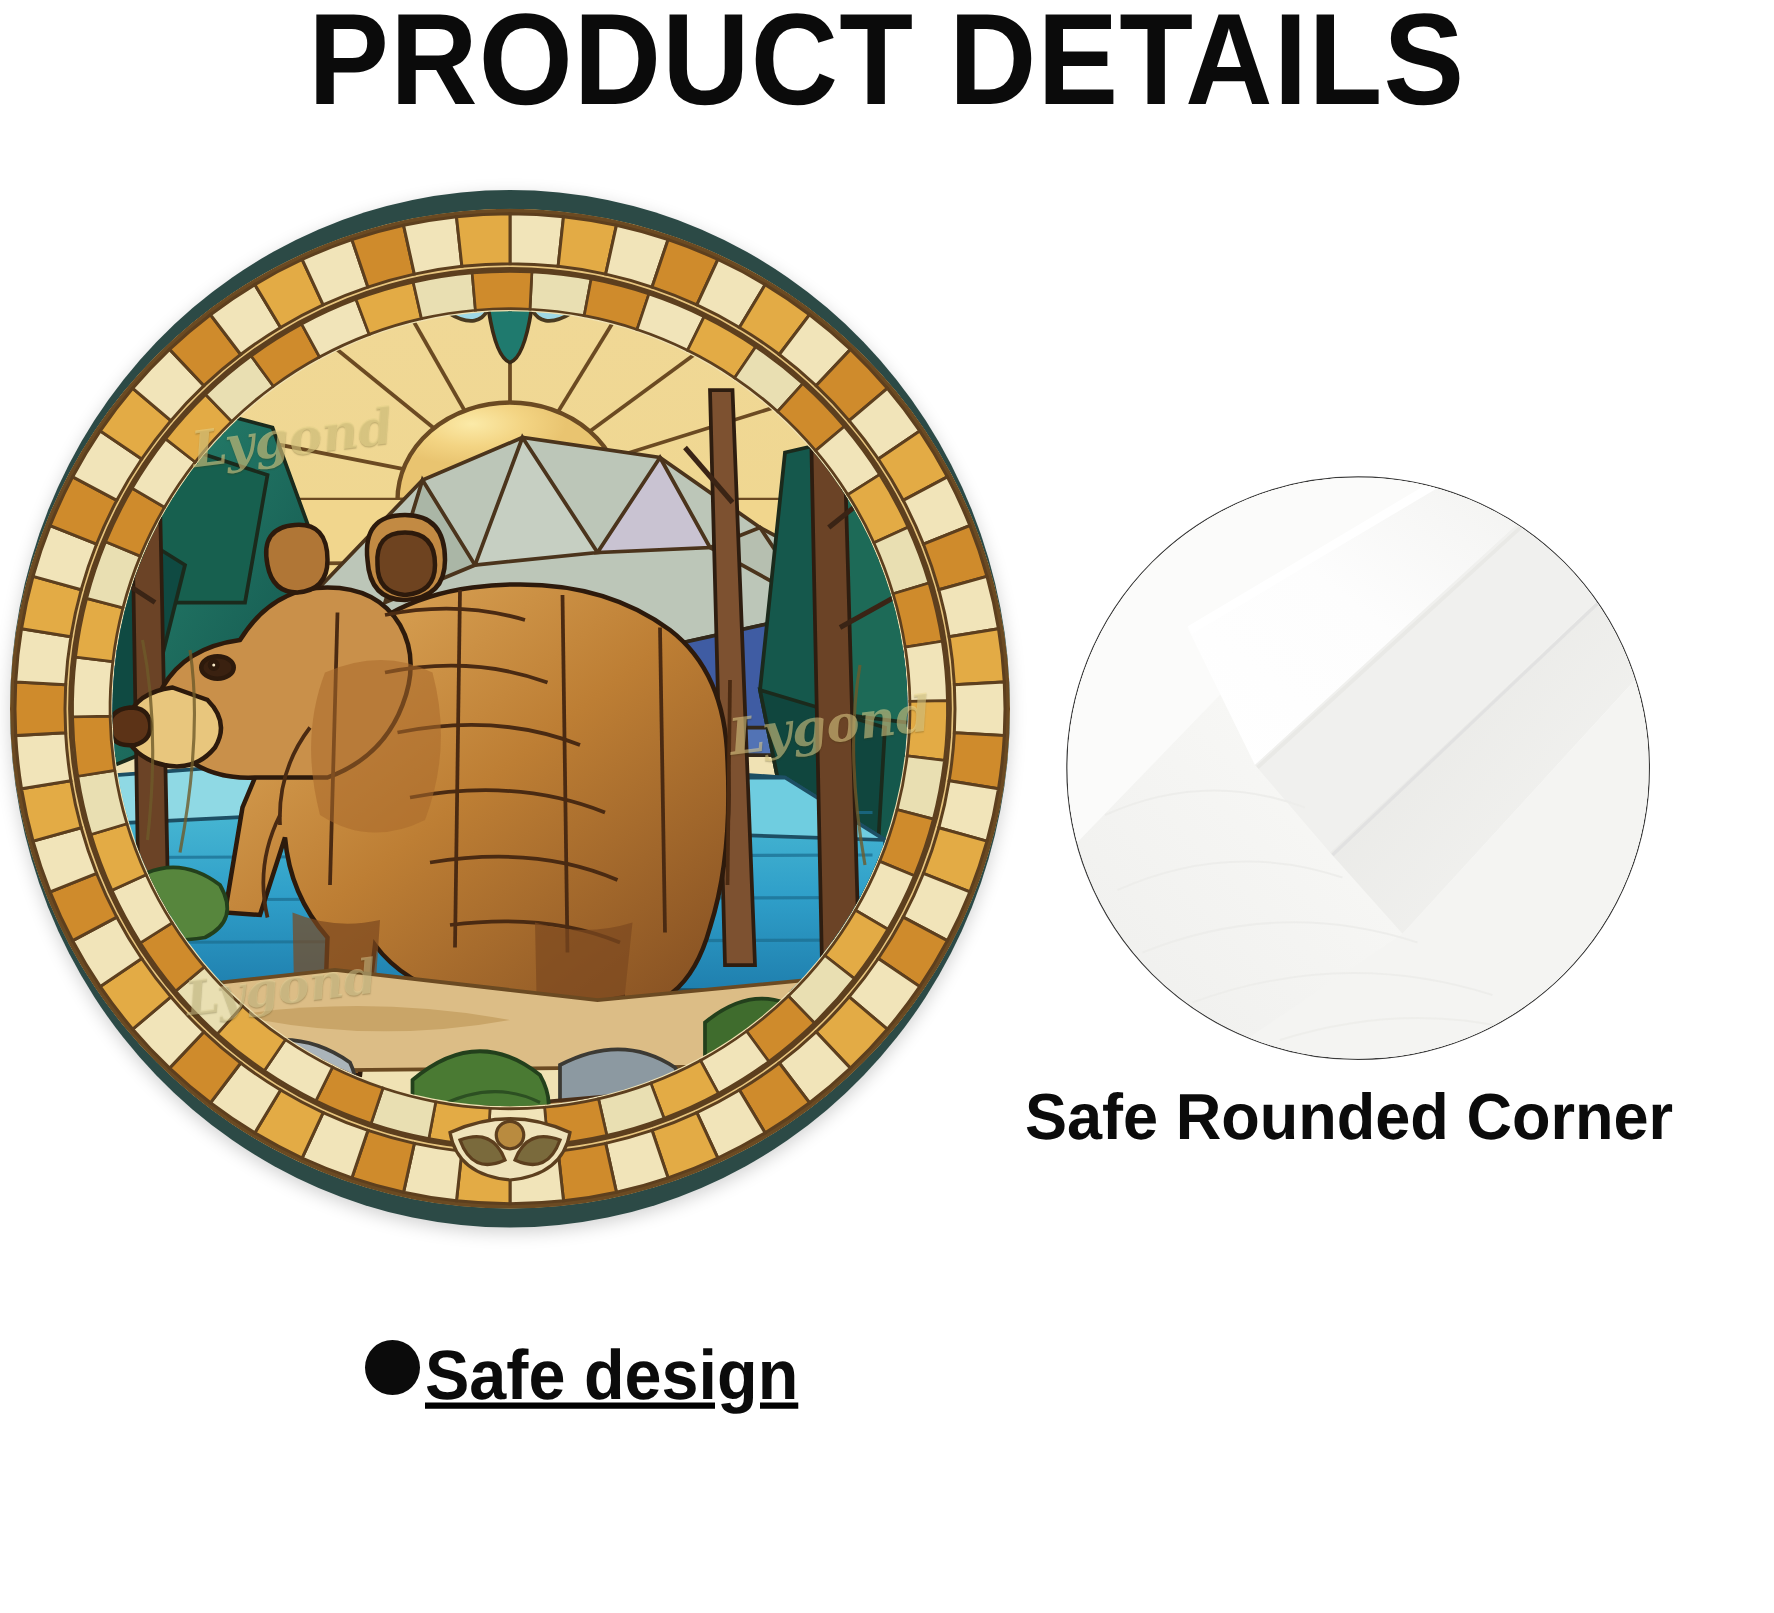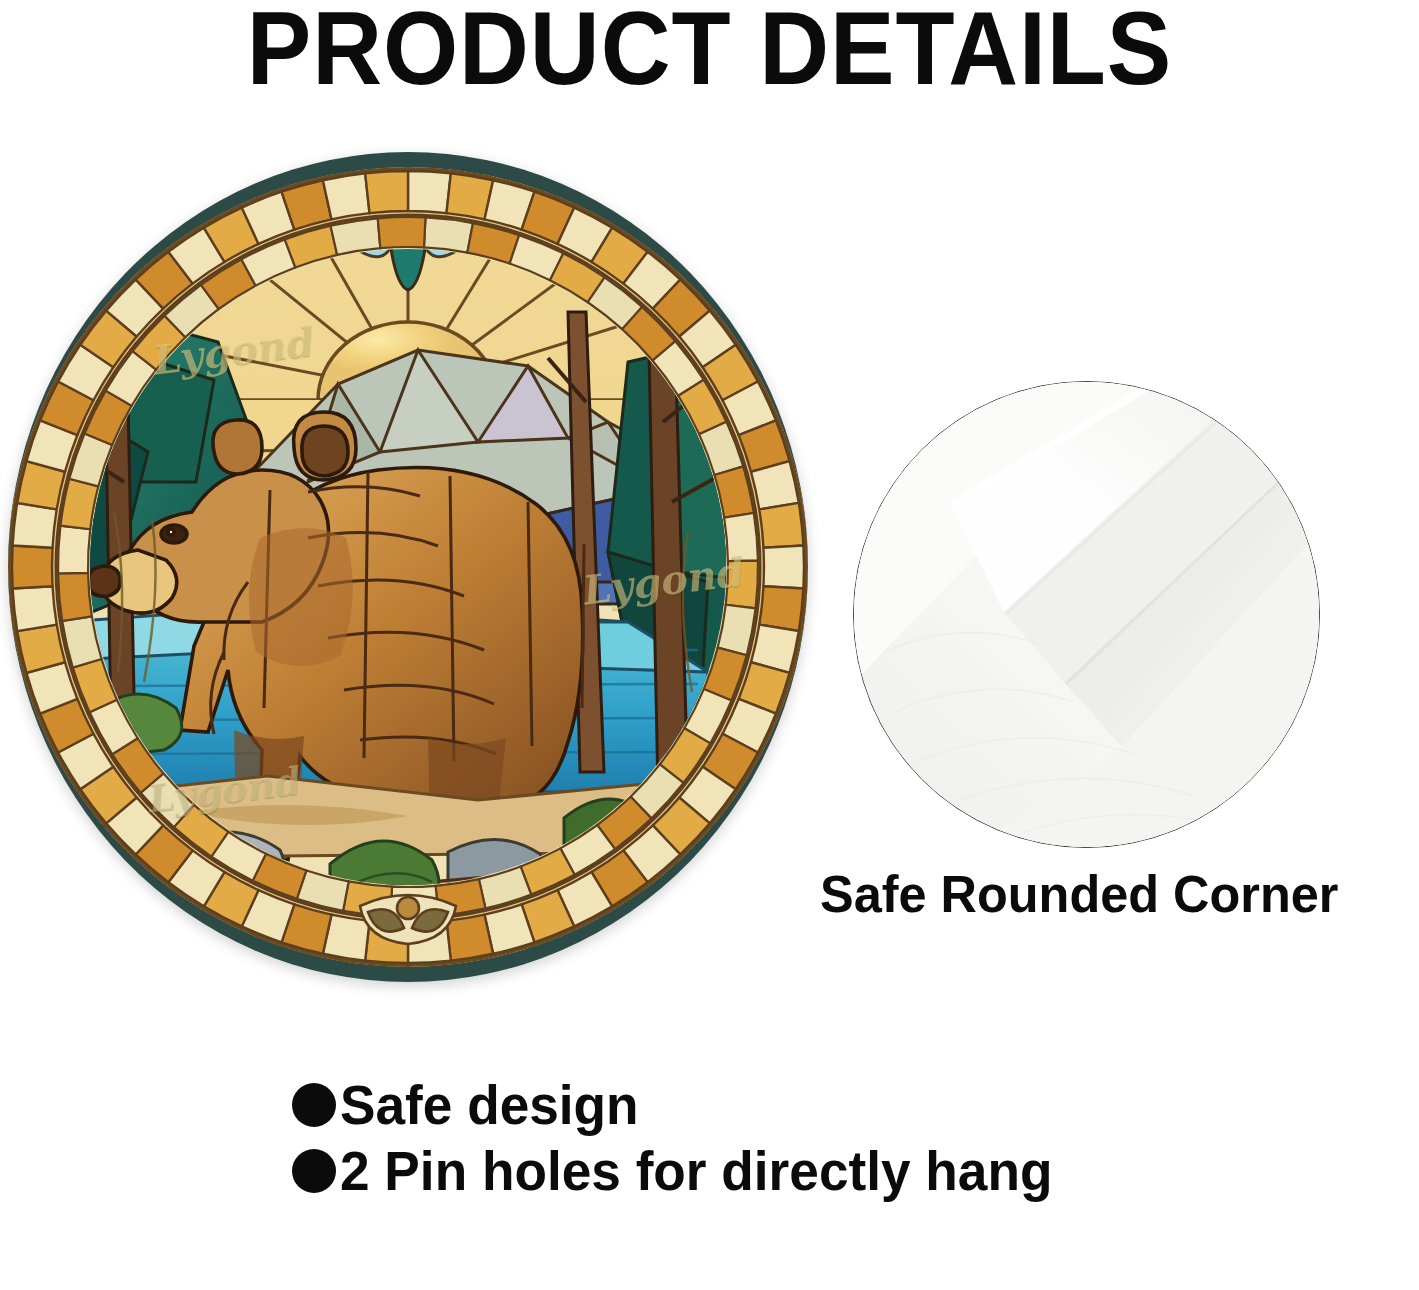--- a/index.html
+++ b/index.html
@@ -107,8 +107,9 @@
   }
   .bullet-row {
     display: flex;
-    align-items: center;
+    align-items: flex-start;
     height: 66px;
+    text-decoration: underline;
   }
   .bullet-dot {
     width: 44px;

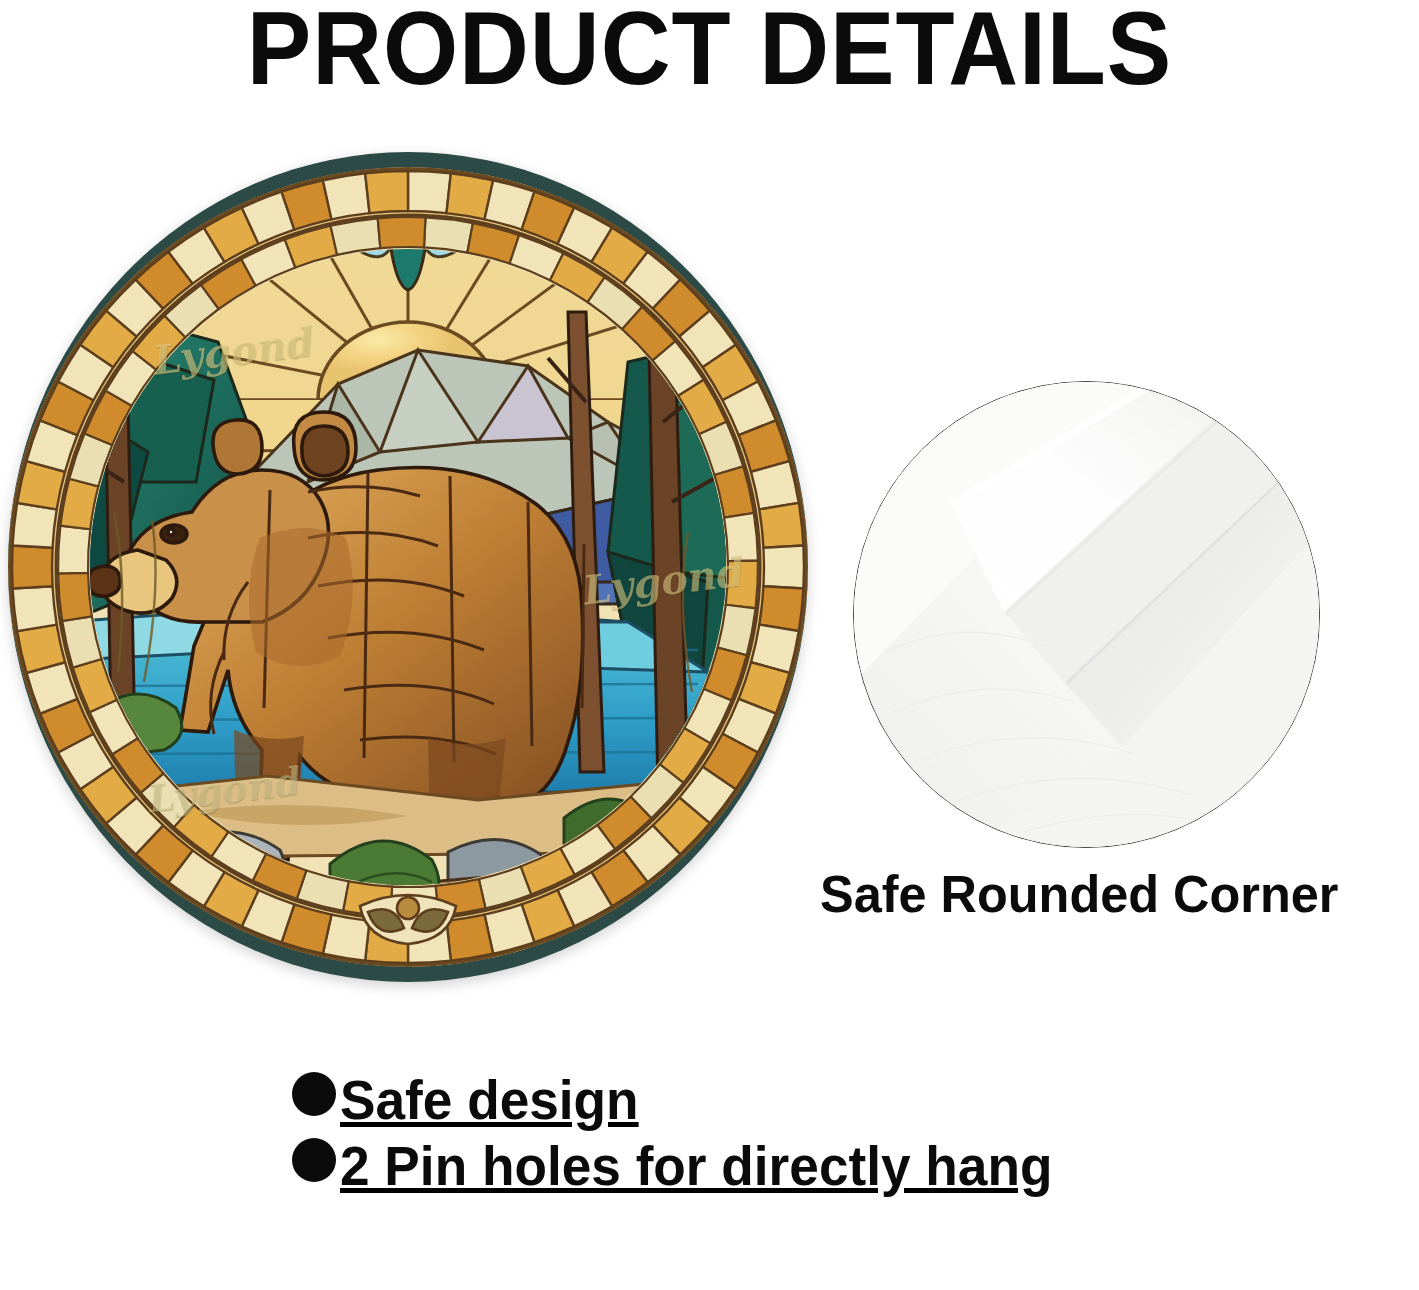--- a/index.html
+++ b/index.html
@@ -536,10 +536,6 @@
     <span class="bullet-dot"></span>
     <span class="bullet-text">Safe design</span>
   </div>
-  <div class="bullet-row">
-    <span class="bullet-dot"></span>
-    <span class="bullet-text">2 Pin holes for directly hang</span>
-  </div>
 </div>
 
 </body></html>

